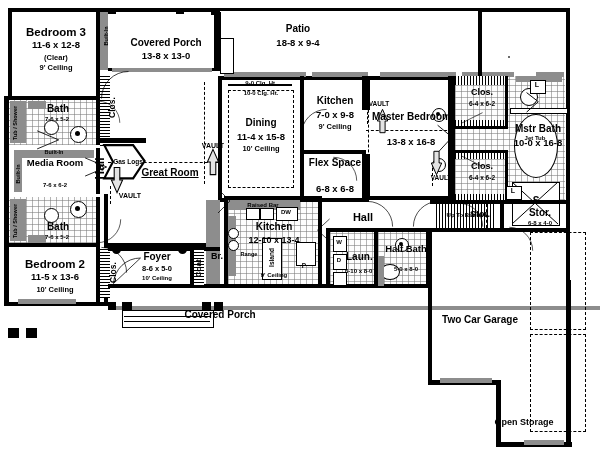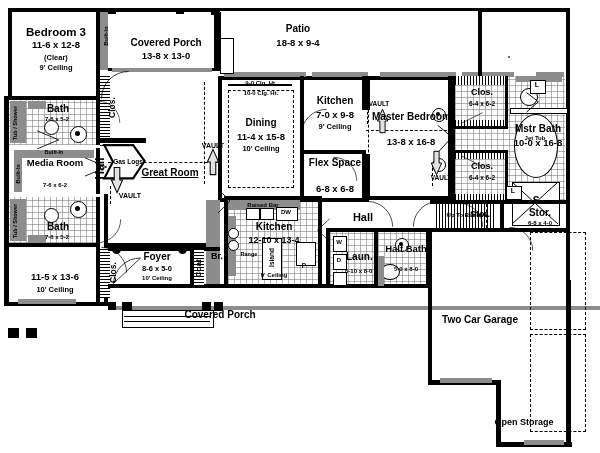--- a/index.html
+++ b/index.html
@@ -330,6 +330,7 @@
   <div class="lbl t-sm" style="left:14px;top:54px;width:84px;">(Clear)</div>
   <div class="lbl t-sm" style="left:14px;top:64px;width:84px;">9' Ceiling</div>
 
+  <div class="lbl t-big" style="left:10px;top:258px;width:90px;">Bedroom 2</div>
   <div class="lbl t-dim" style="left:8px;top:272px;width:94px;">11-5 x 13-6</div>
   <div class="lbl t-sm" style="left:10px;top:286px;width:90px;">10' Ceiling</div>
 

